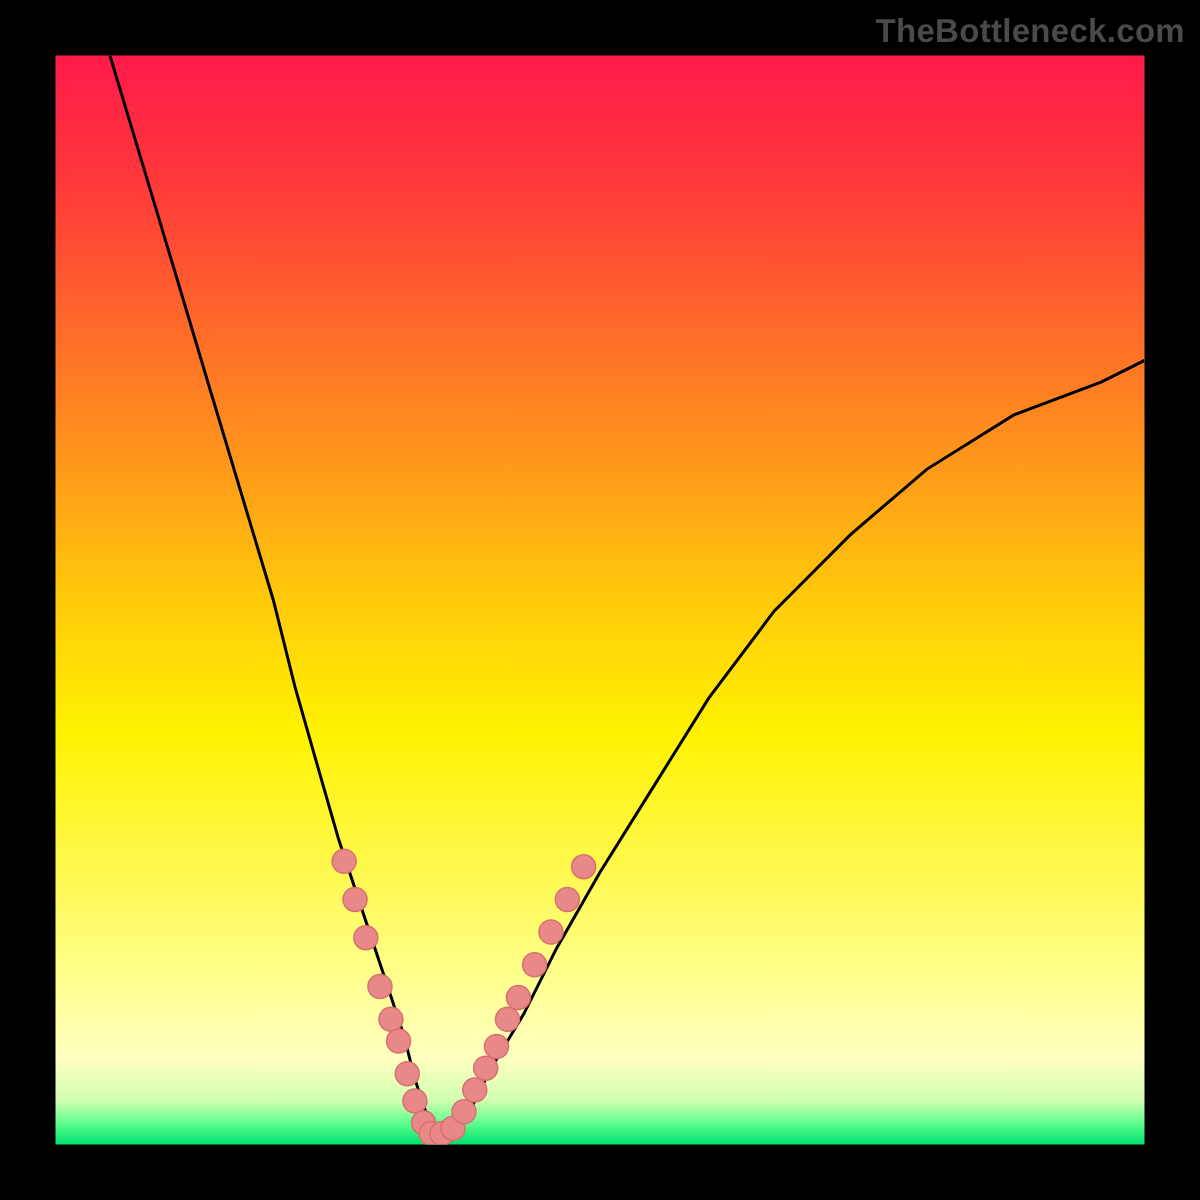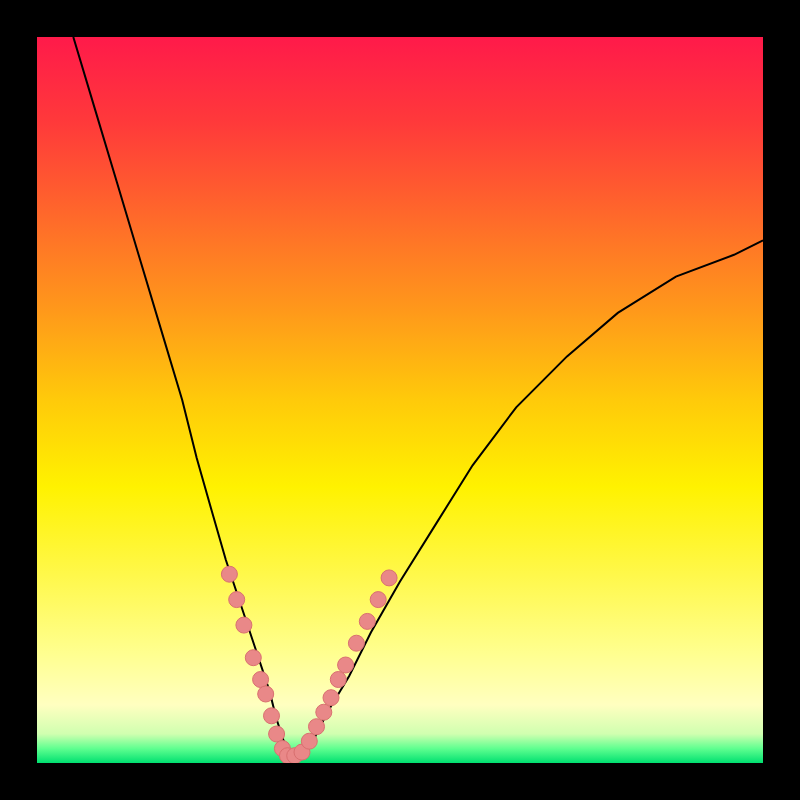--- a/index.html
+++ b/index.html
@@ -75,6 +75,7 @@
         </g>
     </svg>
   </div>
+  <div class="watermark">TheBottleneck.com</div>
 </div>
 
 </body></html>

